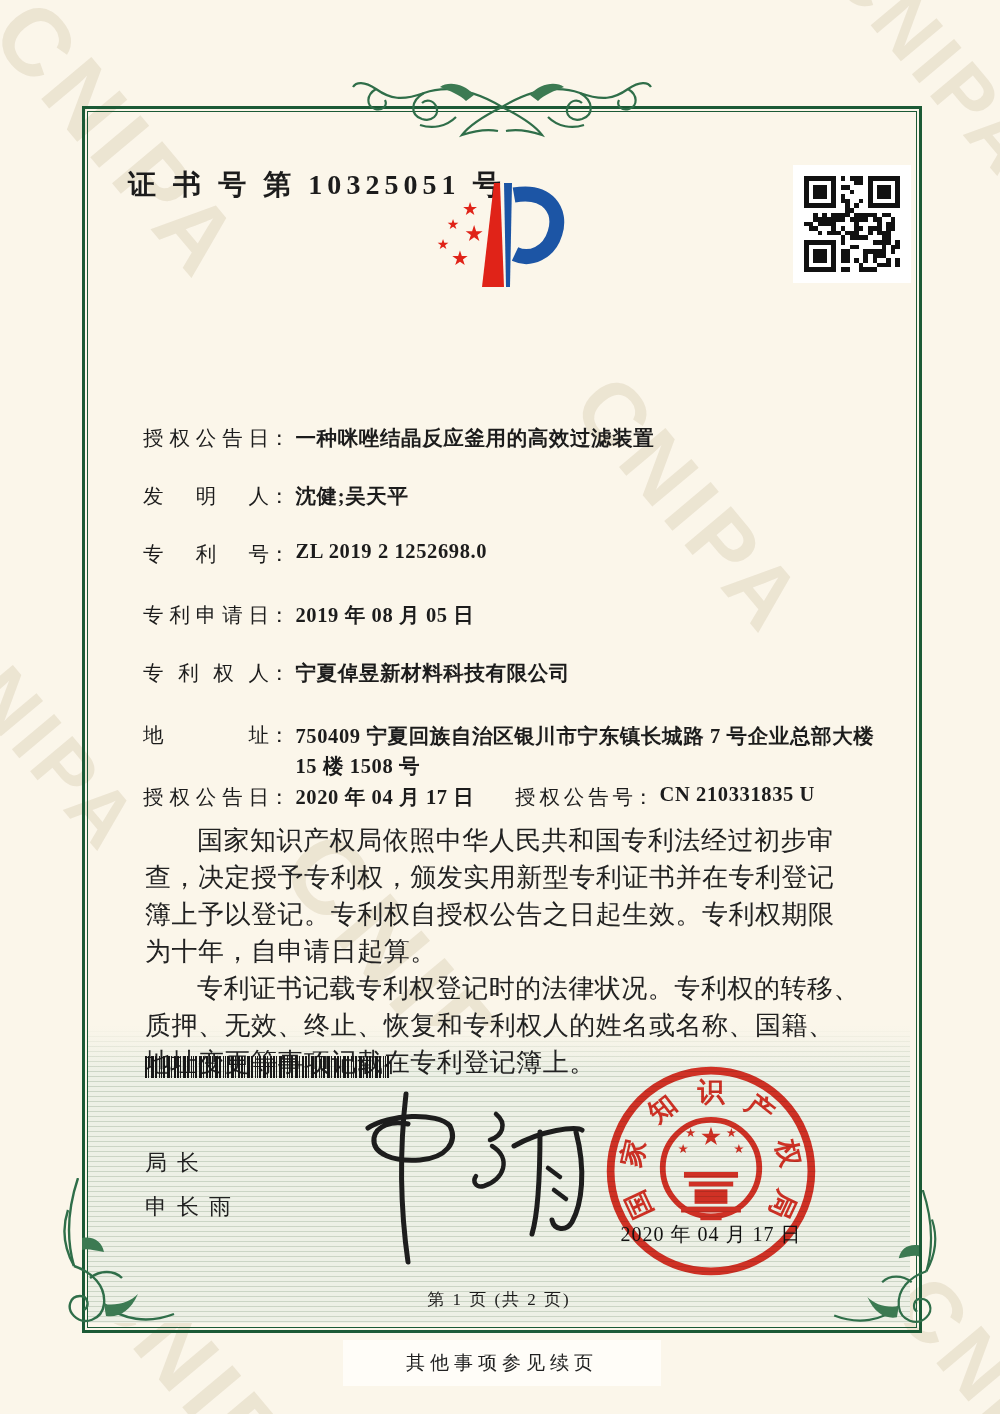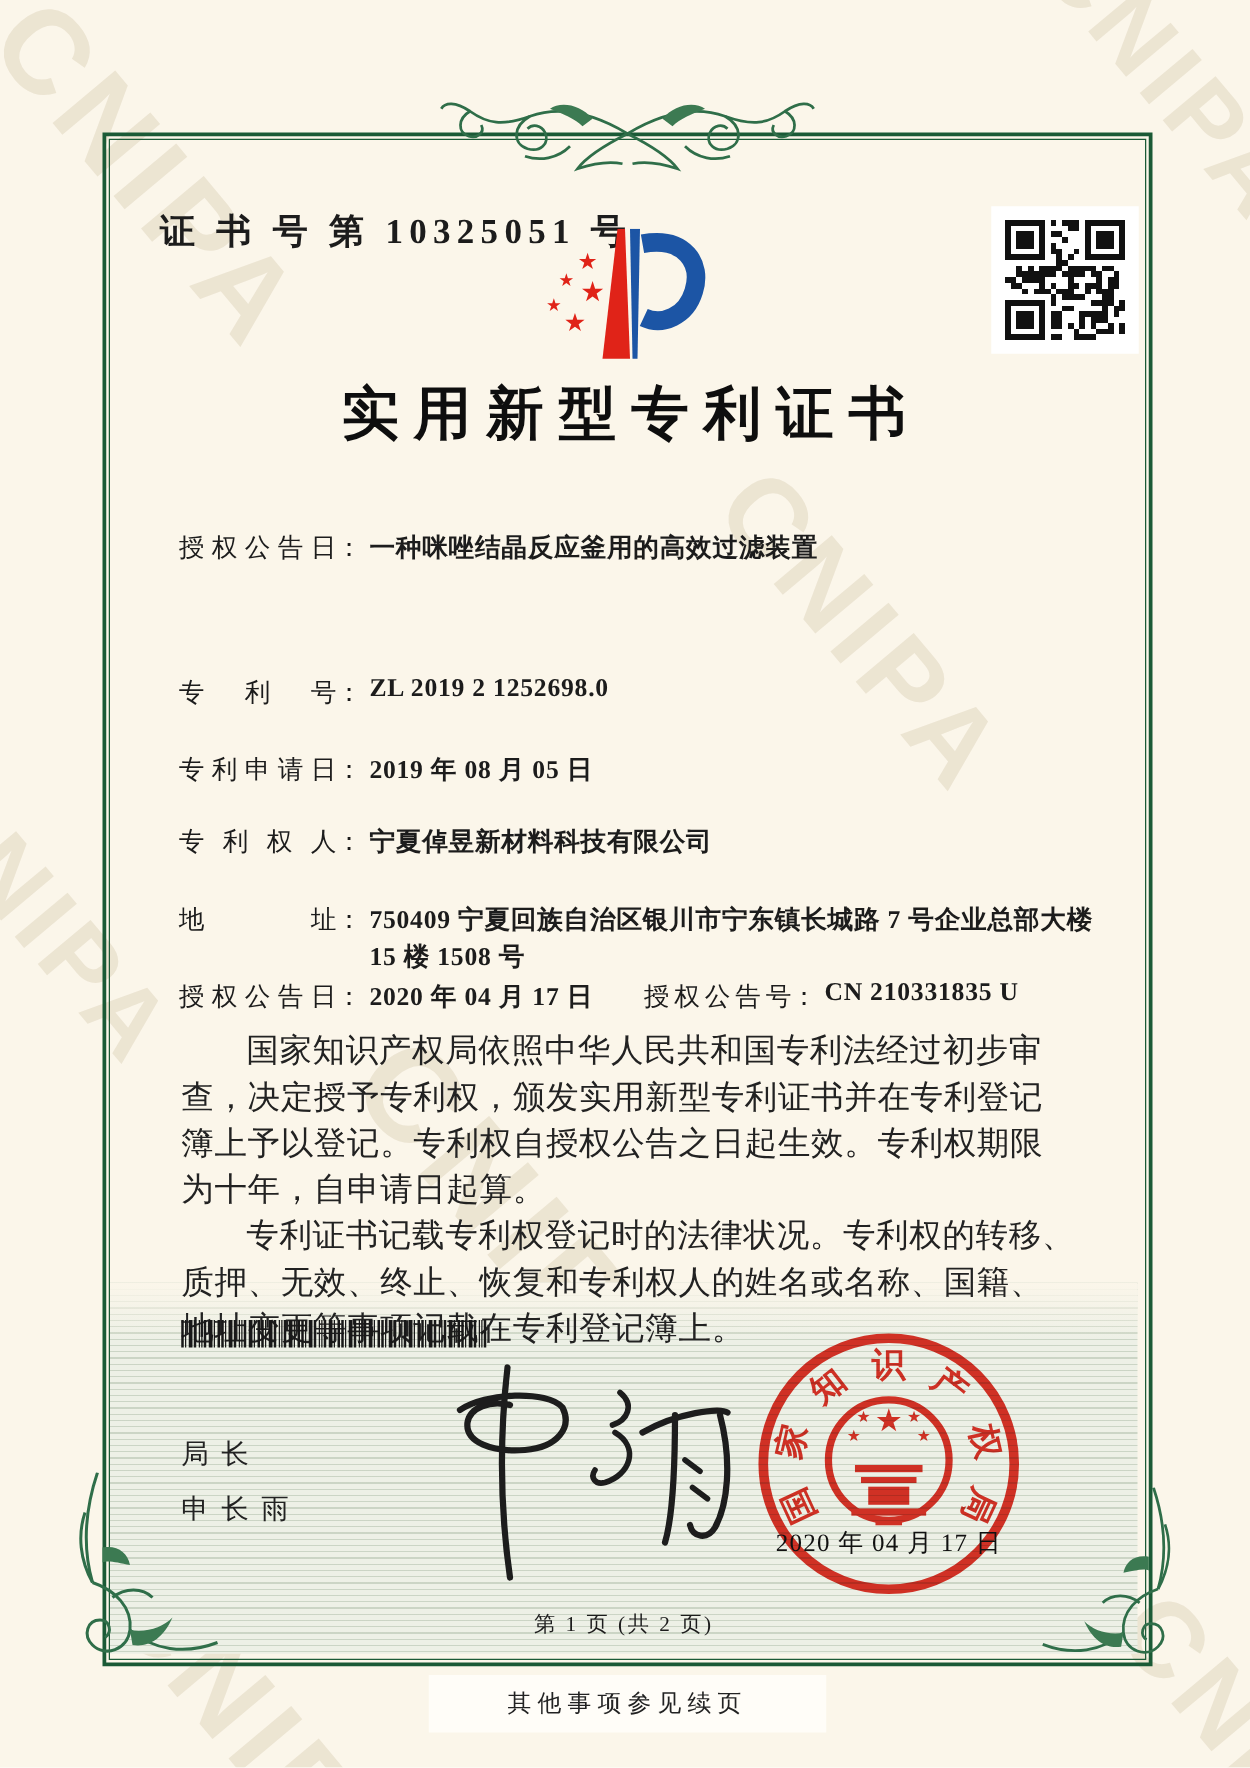--- a/index.html
+++ b/index.html
@@ -269,7 +269,6 @@
       </svg>
   </div>
 
-  <div class="doc-title">实用新型专利证书</div>
 
   <div class="field" style="top:424px">
     <span class="flabel">授权公告日</span><span class="colon">：</span><span class="fvalue">一种咪唑结晶反应釜用的高效过滤装置</span>

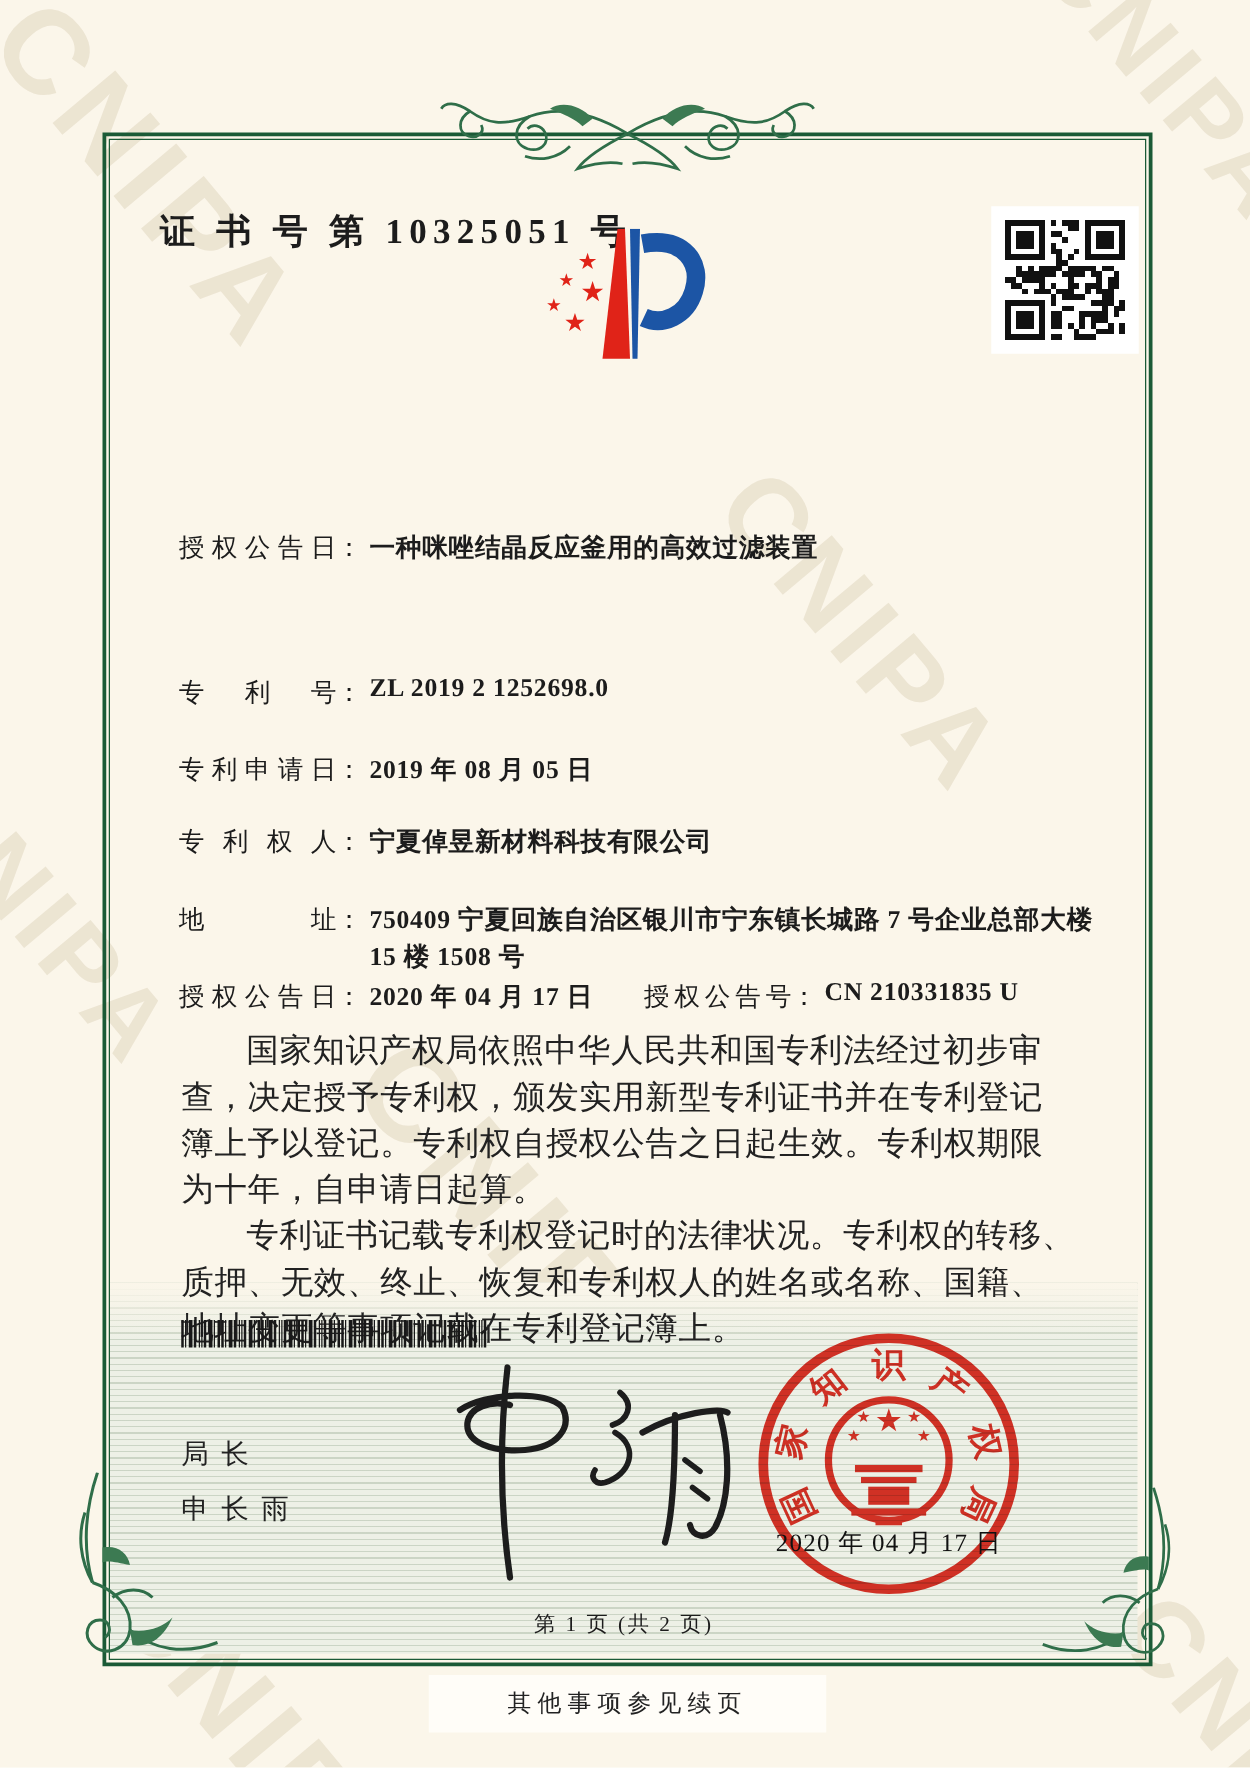--- a/index.html
+++ b/index.html
@@ -273,6 +273,9 @@
   <div class="field" style="top:424px">
     <span class="flabel">授权公告日</span><span class="colon">：</span><span class="fvalue">一种咪唑结晶反应釜用的高效过滤装置</span>
   </div>
+  <div class="field" style="top:482px">
+    <span class="flabel">发明人</span><span class="colon">：</span><span class="fvalue">沈健;吴天平</span>
+  </div>
   <div class="field" style="top:540px">
     <span class="flabel">专利号</span><span class="colon">：</span><span class="fvalue">ZL 2019 2 1252698.0</span>
   </div>

